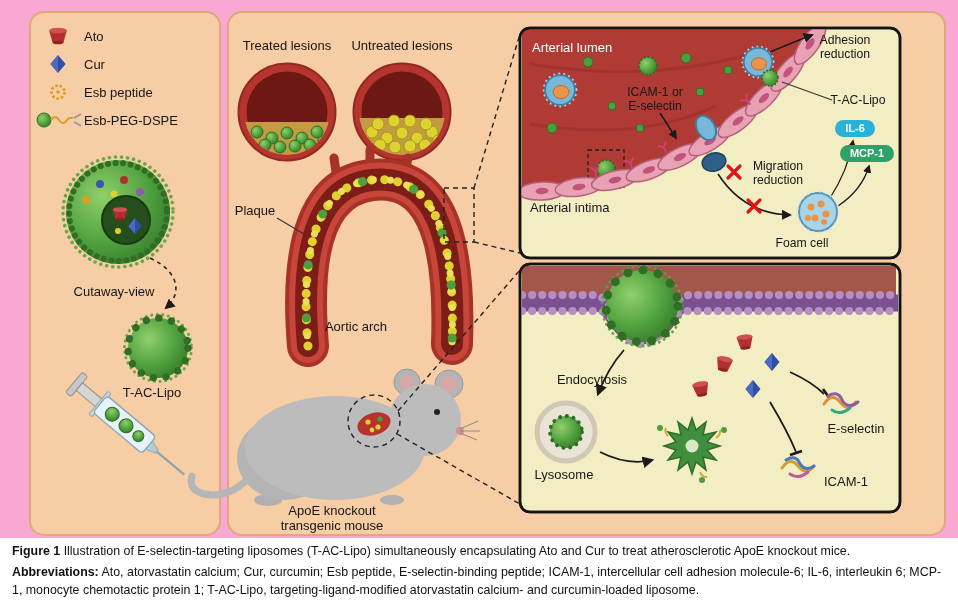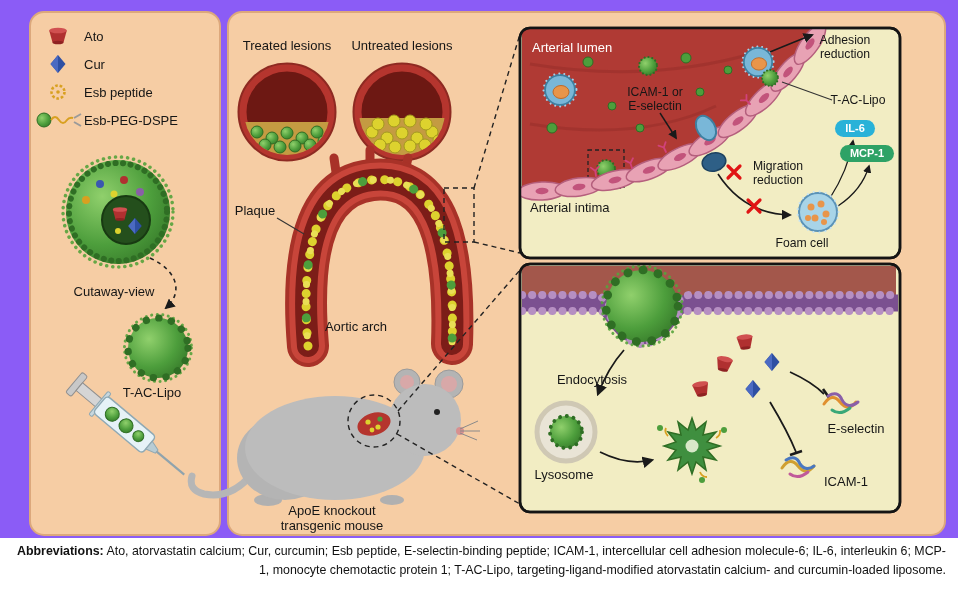--- a/index.html
+++ b/index.html
@@ -3,8 +3,8 @@
 <meta charset="utf-8">
 <style>
   html,body{margin:0;padding:0;background:#ffffff;}
-  .stage{position:relative;width:958px;height:606px;background:#8b5cf6;overflow:hidden;
-         font-family:"Liberation Sans",sans-serif;text-align:right;}
+  .stage{position:relative;width:958px;height:606px;background:#f9a8d4;overflow:hidden;
+         font-family:"Liberation Sans",sans-serif;}
   svg{display:block;}
   .t13{font-family:"Liberation Sans",sans-serif;font-size:13px;fill:#161616;}
   .t13w{font-family:"Liberation Sans",sans-serif;font-size:13px;fill:#ffffff;}

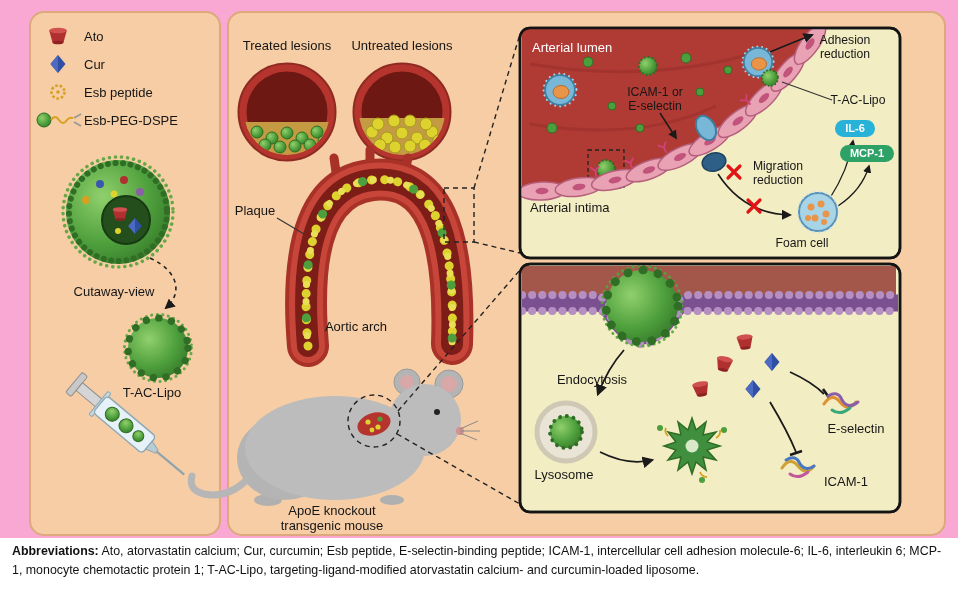--- a/index.html
+++ b/index.html
@@ -399,6 +399,7 @@
 </svg>
 
 <div class="cap">
+  <p><b>Figure 1</b> <span>Illustration of E-selectin-targeting liposomes (T-AC-Lipo) simultaneously encapsulating Ato and Cur to treat atherosclerotic ApoE knockout mice.</span></p>
   <p><b>Abbreviations:</b> <span>Ato, atorvastatin calcium; Cur, curcumin; Esb peptide, E-selectin-binding peptide; ICAM-1, intercellular cell adhesion molecule-6; IL-6, interleukin 6; MCP-1, monocyte chemotactic protein 1; T-AC-Lipo, targeting-ligand-modified atorvastatin calcium- and curcumin-loaded liposome.</span></p>
 </div>
 

